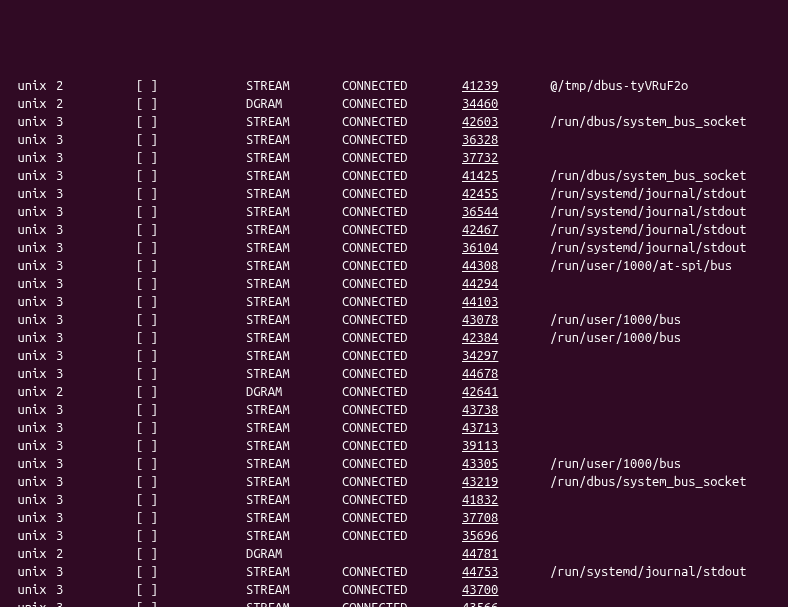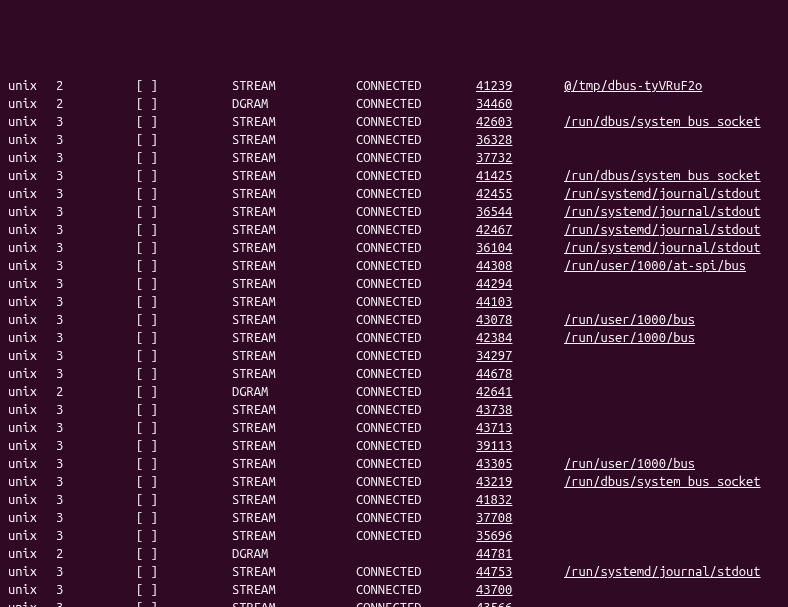--- a/index.html
+++ b/index.html
@@ -19,7 +19,7 @@
     .row {
       display: flex;
     }
-    .c-proto { width: 48px; }
+    .c-proto { width: 48px; text-align: center; }
     .c-refcnt { width: 24px; }
     .c-flags { width: 40px; }
     .c-spacer { width: 56px; }

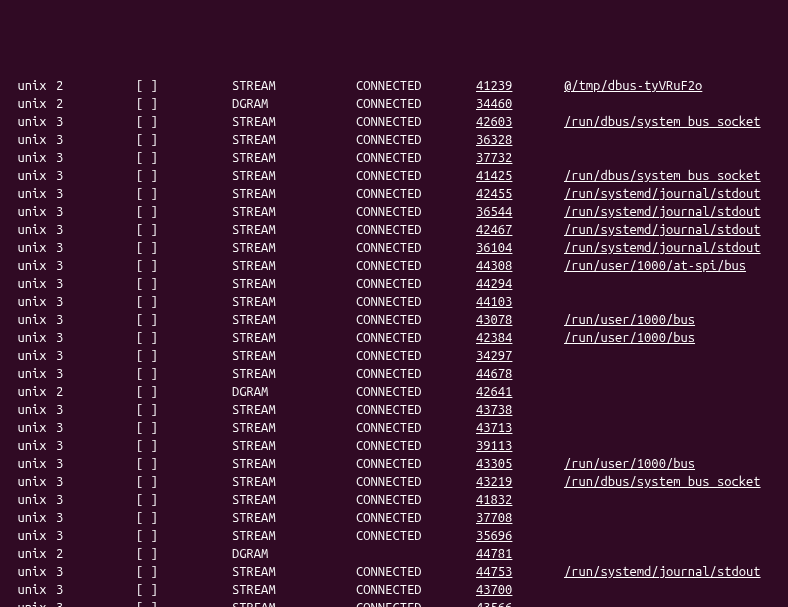--- a/index.html
+++ b/index.html
@@ -23,7 +23,7 @@
     .c-refcnt { width: 24px; }
     .c-flags { width: 40px; }
     .c-spacer { width: 56px; }
-    .c-type { width: 96px; }
+    .c-type { width: 96px; margin-left: 14px; }
     .c-state { width: 120px; margin-left: 28px; }
     .c-inode { width: 88px; text-decoration: underline; }
     .c-path { flex: 1; text-decoration: underline; }

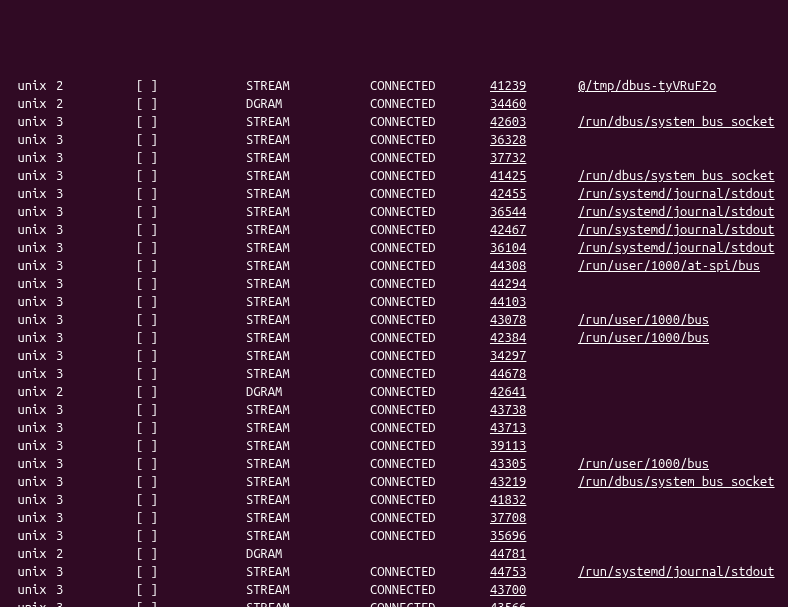--- a/index.html
+++ b/index.html
@@ -24,7 +24,7 @@
     .c-flags { width: 40px; }
     .c-spacer { width: 56px; }
     .c-type { width: 96px; margin-left: 14px; }
-    .c-state { width: 120px; margin-left: 28px; }
+    .c-state { width: 120px; }
     .c-inode { width: 88px; text-decoration: underline; }
     .c-path { flex: 1; text-decoration: underline; }
   </style>

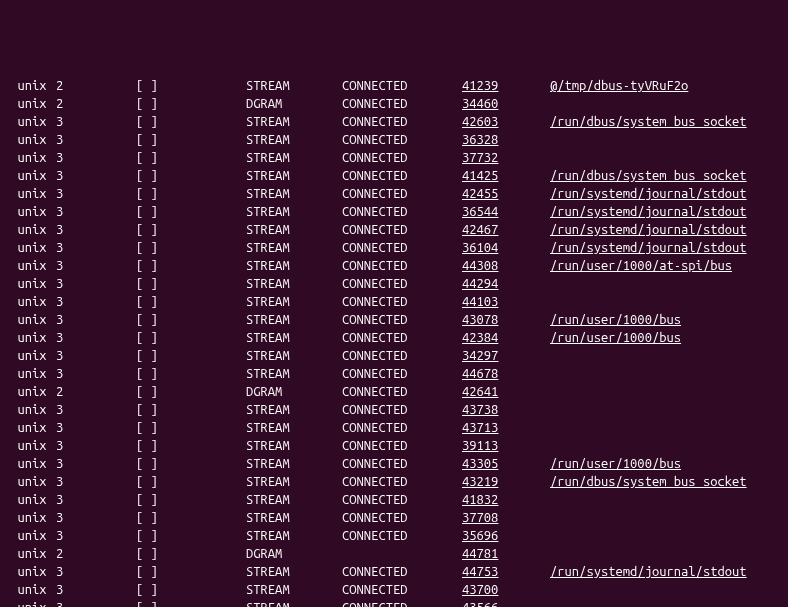--- a/index.html
+++ b/index.html
@@ -26,7 +26,7 @@
     .c-type { width: 96px; margin-left: 14px; }
     .c-state { width: 120px; }
     .c-inode { width: 88px; text-decoration: underline; }
-    .c-path { flex: 1; text-decoration: underline; }
+    .c-path { flex: 1; }
   </style>
 </head>
 <body>

